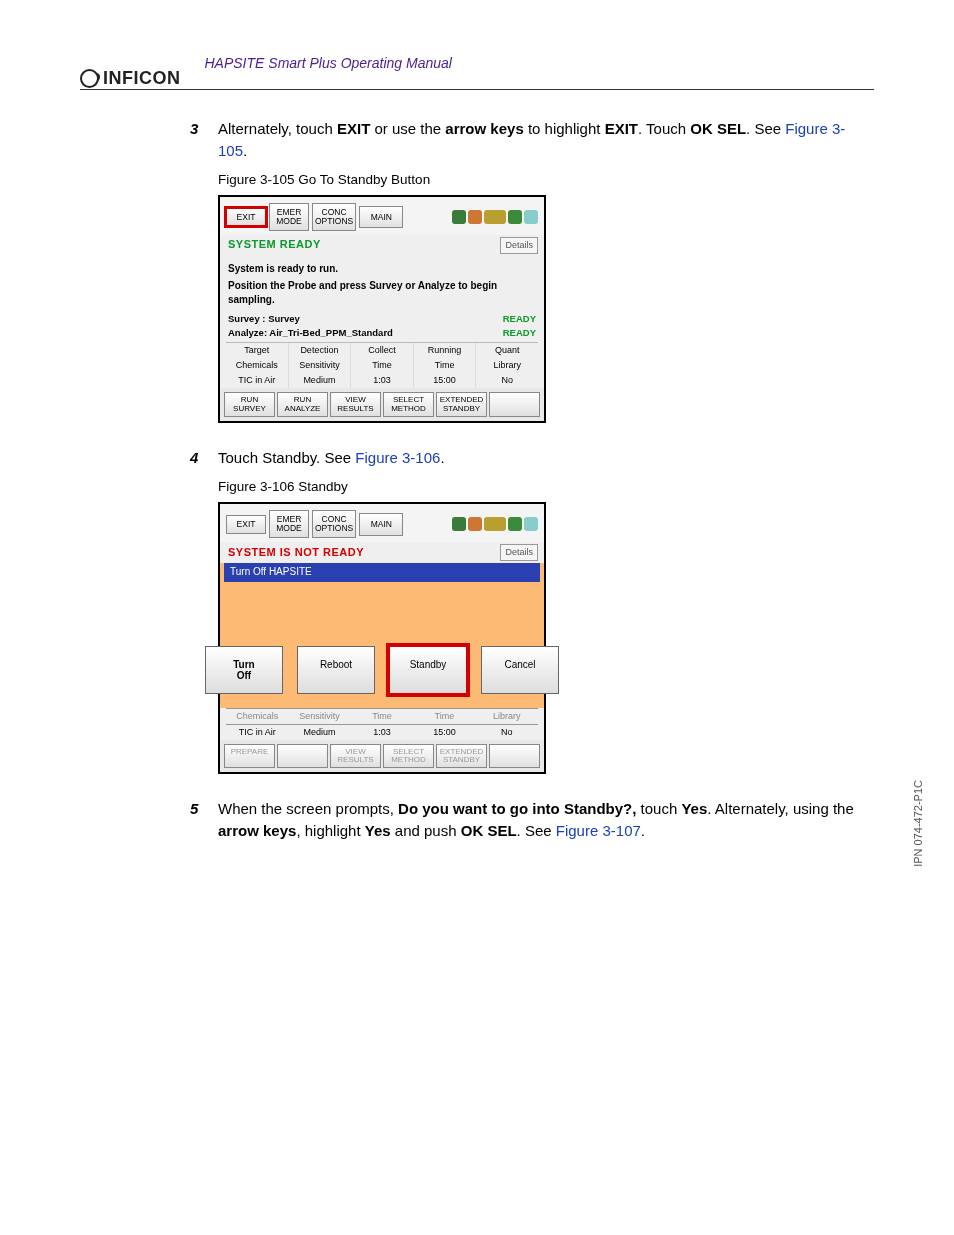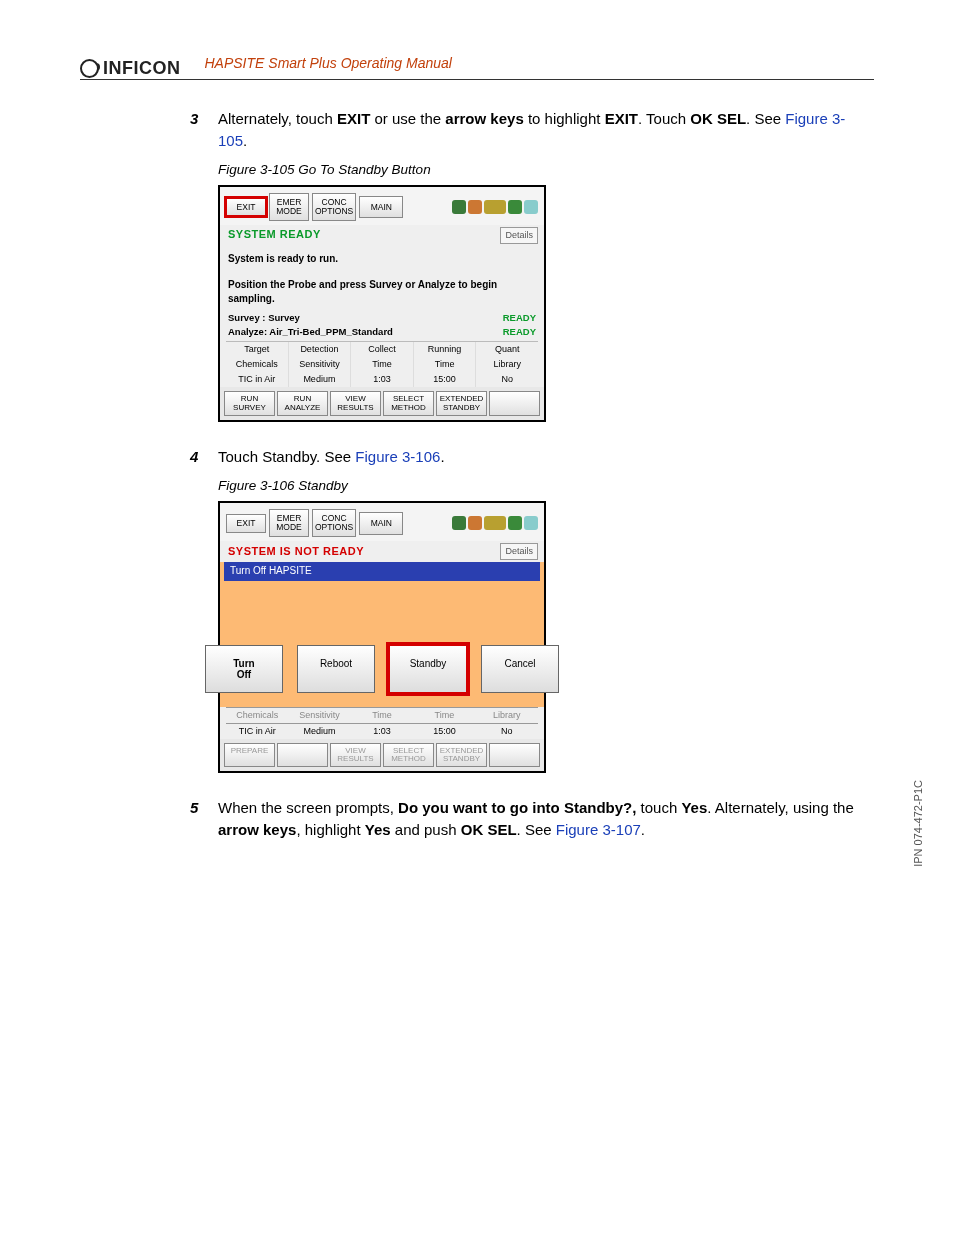--- a/index.html
+++ b/index.html
@@ -53,8 +53,8 @@
   .header-title {
     font-style: italic;
     font-size: 14px;
-    color: #c2410c;
-    margin-bottom: 8px;
+    color: #4c1d95;
+    margin-bottom: 18px;
   }
   .content {
     margin-left: 110px;

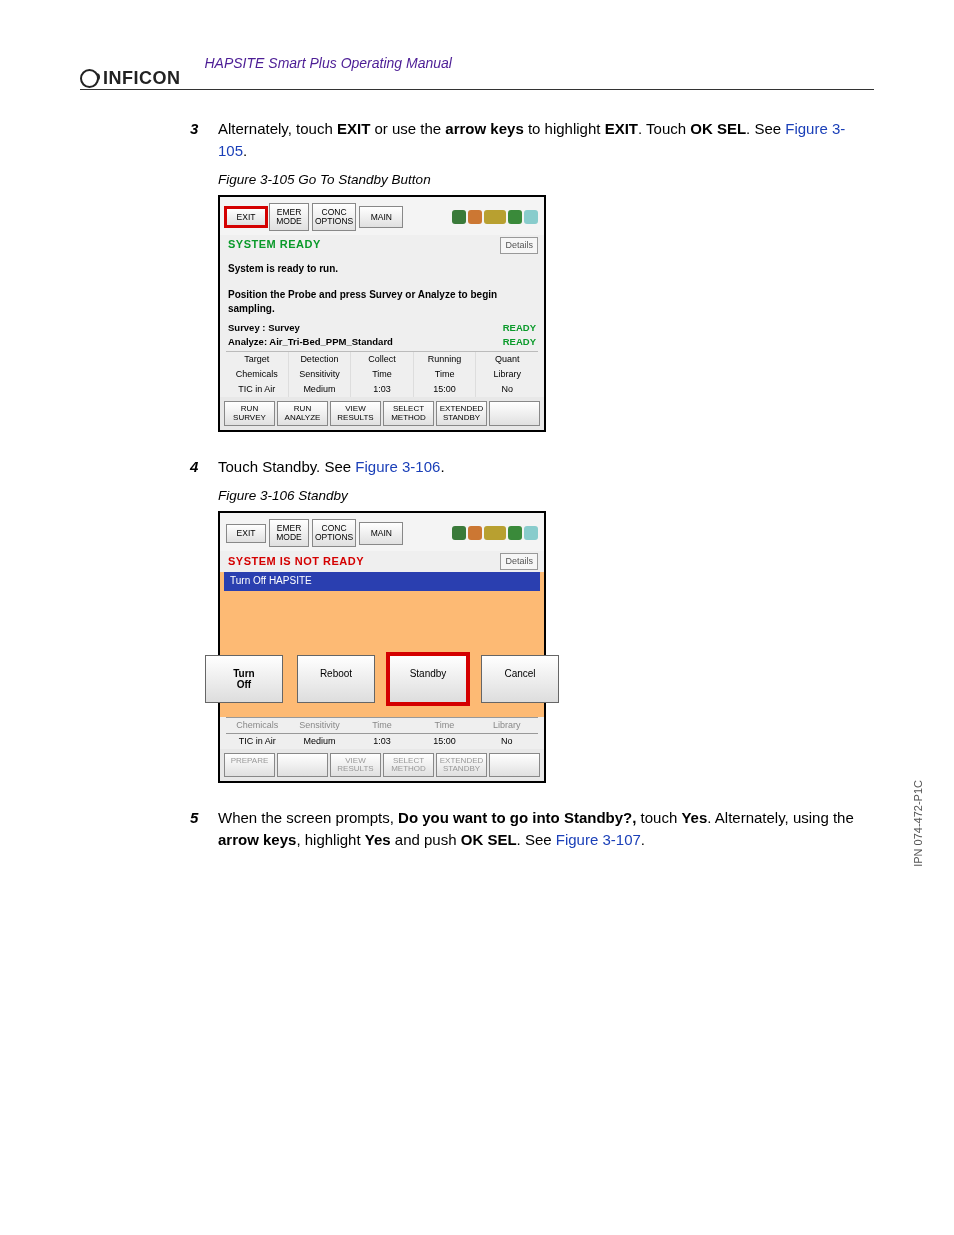--- a/index.html
+++ b/index.html
@@ -75,7 +75,6 @@
   .bold { font-weight: bold; }
   .link { color: #1a3fb8; }
   .fig-caption {
-    font-style: italic;
     font-size: 13.5px;
     margin: 8px 0 6px 28px;
   }

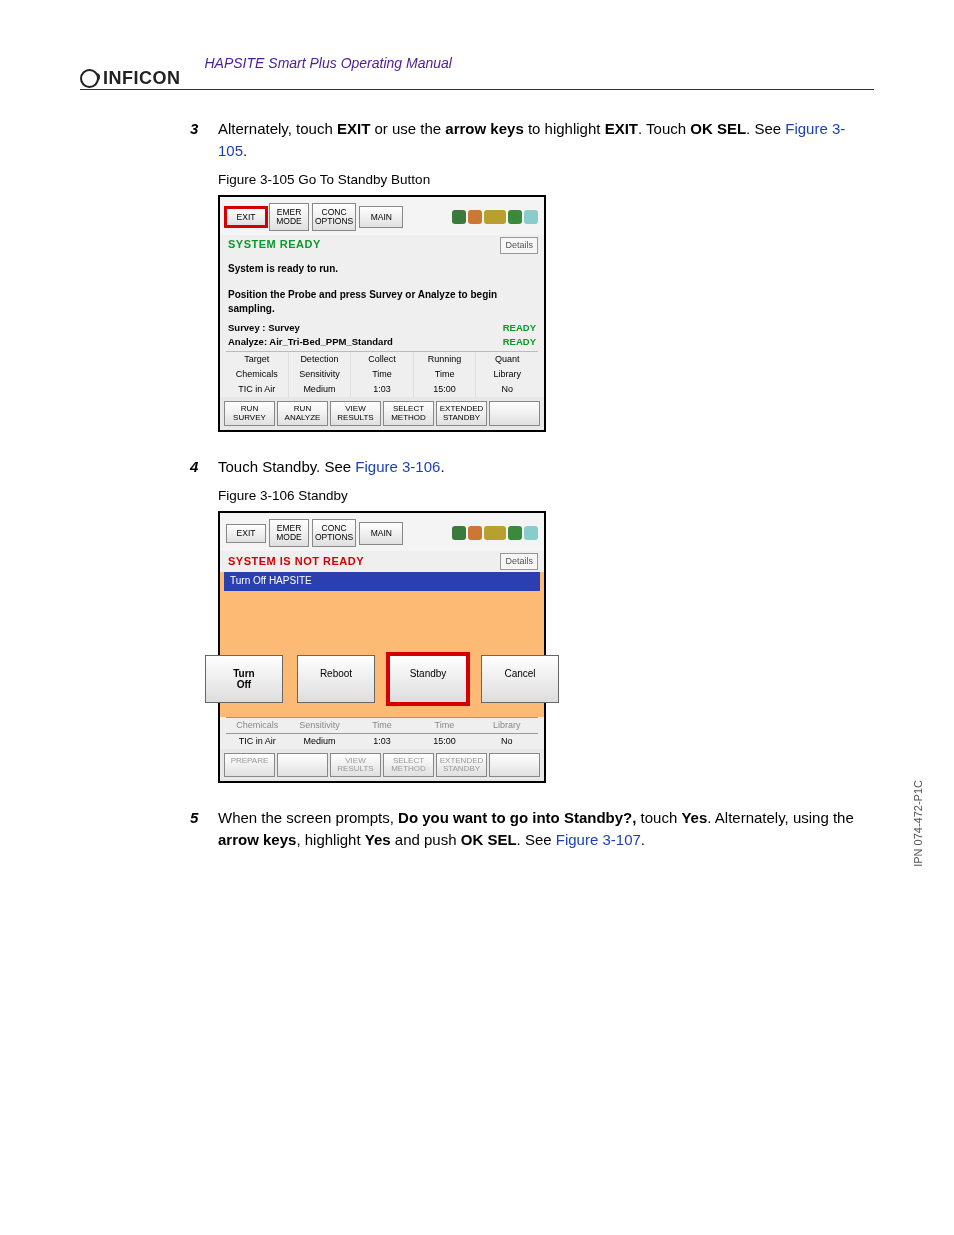--- a/index.html
+++ b/index.html
@@ -254,7 +254,7 @@
         <span class="ss-detailsbtn">Details</span>
       </div>
       <div class="ss-body">
-        <div style="margin-bottom:13px">System is ready to run.</div>
+        <div style="margin-bottom:4px">System is ready to run.</div>
         <div>Position the Probe and press Survey or Analyze to begin sampling.</div>
       </div>
       <div class="ss-survey">

